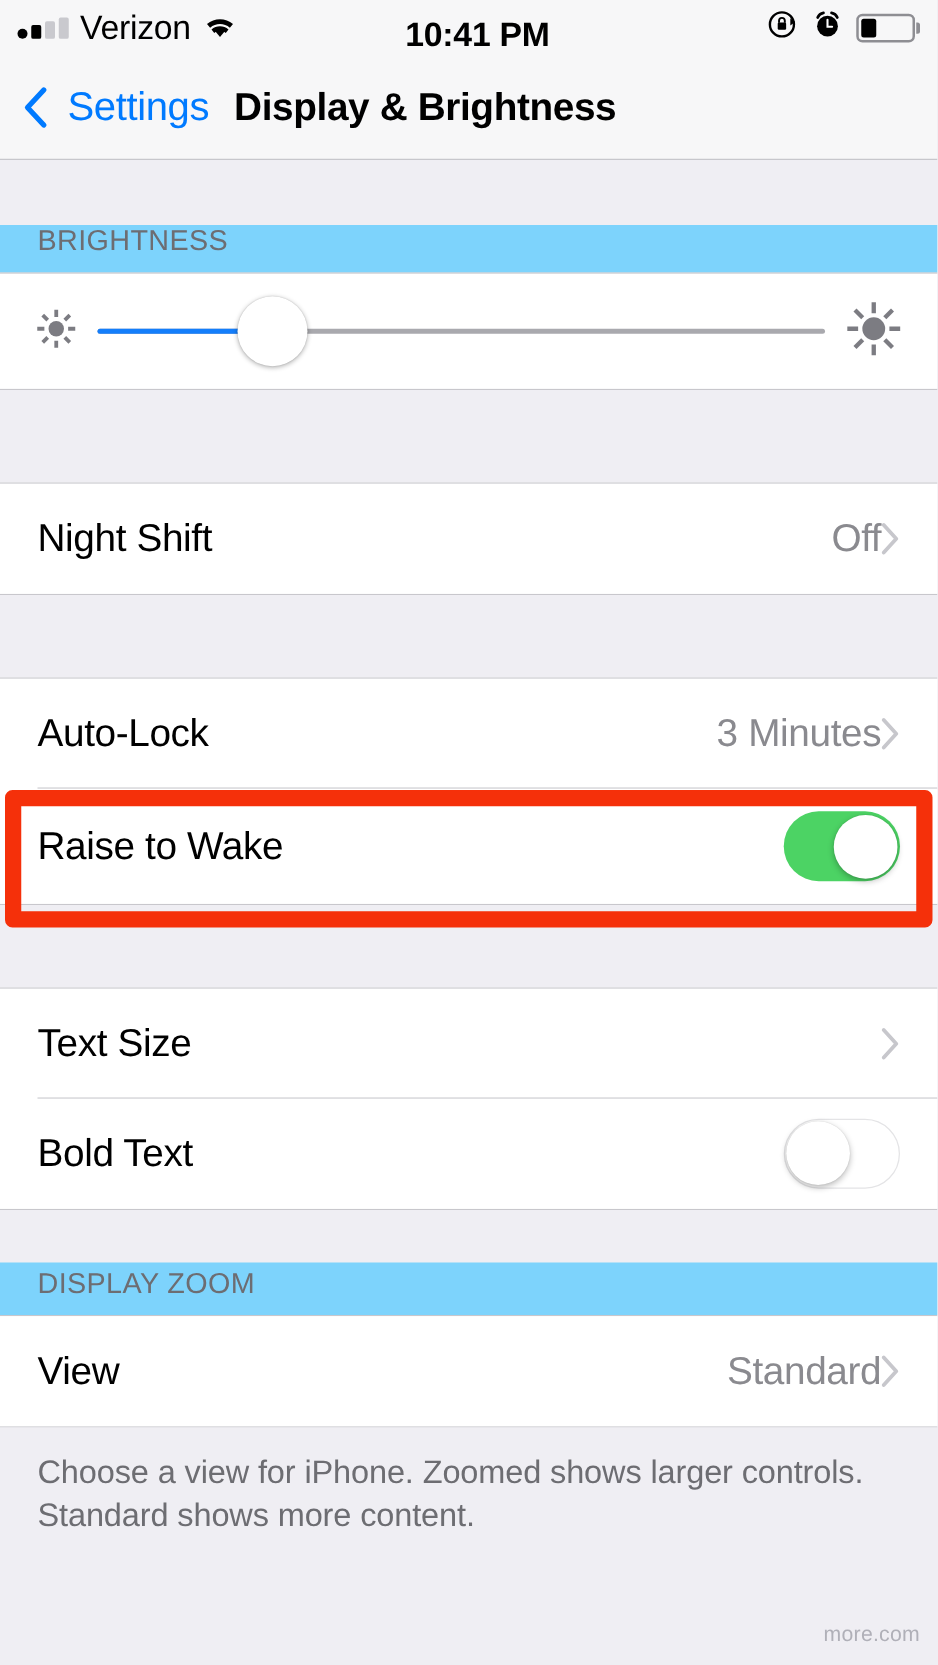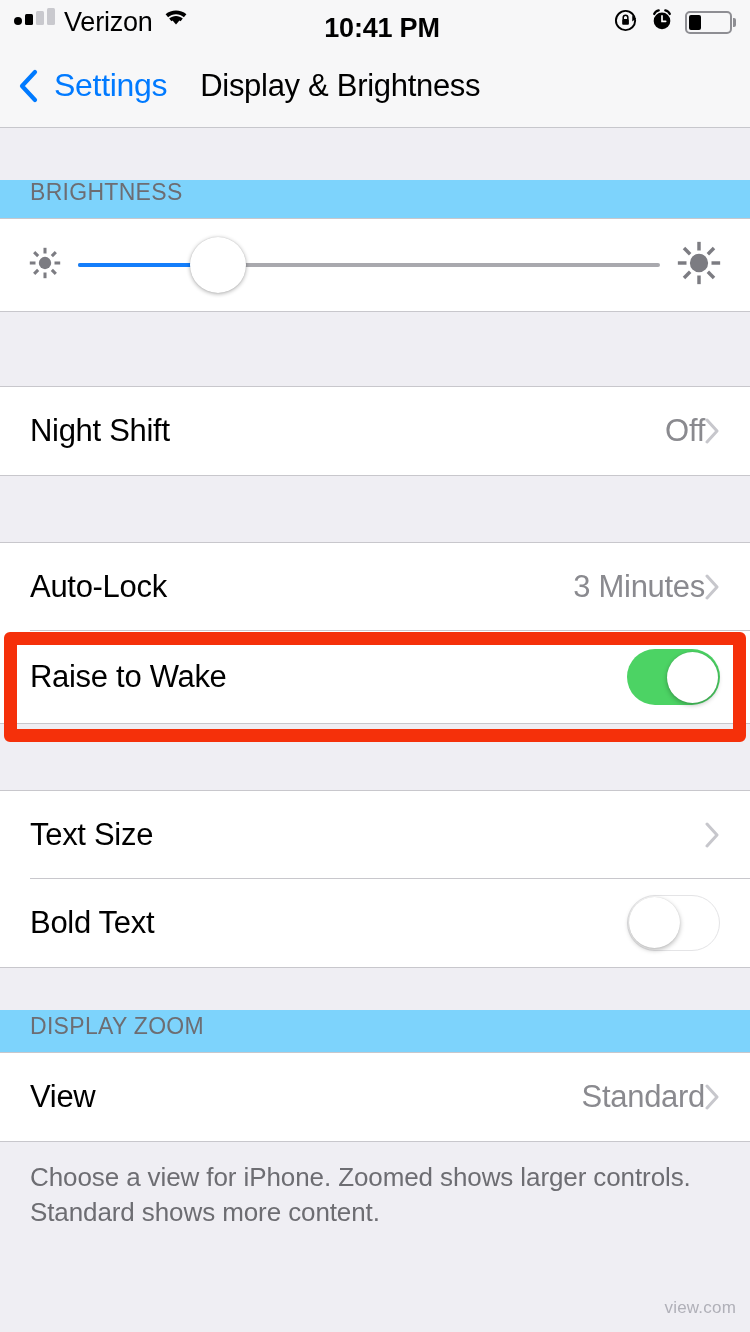--- a/index.html
+++ b/index.html
@@ -17,7 +17,7 @@
     position:relative; height:44px; background:#F7F7F8;
     display:flex; align-items:center; padding:0 14px;
   }
-  .sb-left{ display:flex; align-items:flex-start; gap:9px; }
+  .sb-left{ display:flex; align-items:center; gap:9px; }
   .signal{ display:flex; align-items:flex-end; gap:3px; height:18px; }
   .signal i{ display:block; width:8px; border-radius:1.5px; background:#C9C9CE; }
   .signal i.on{ background:#000; }

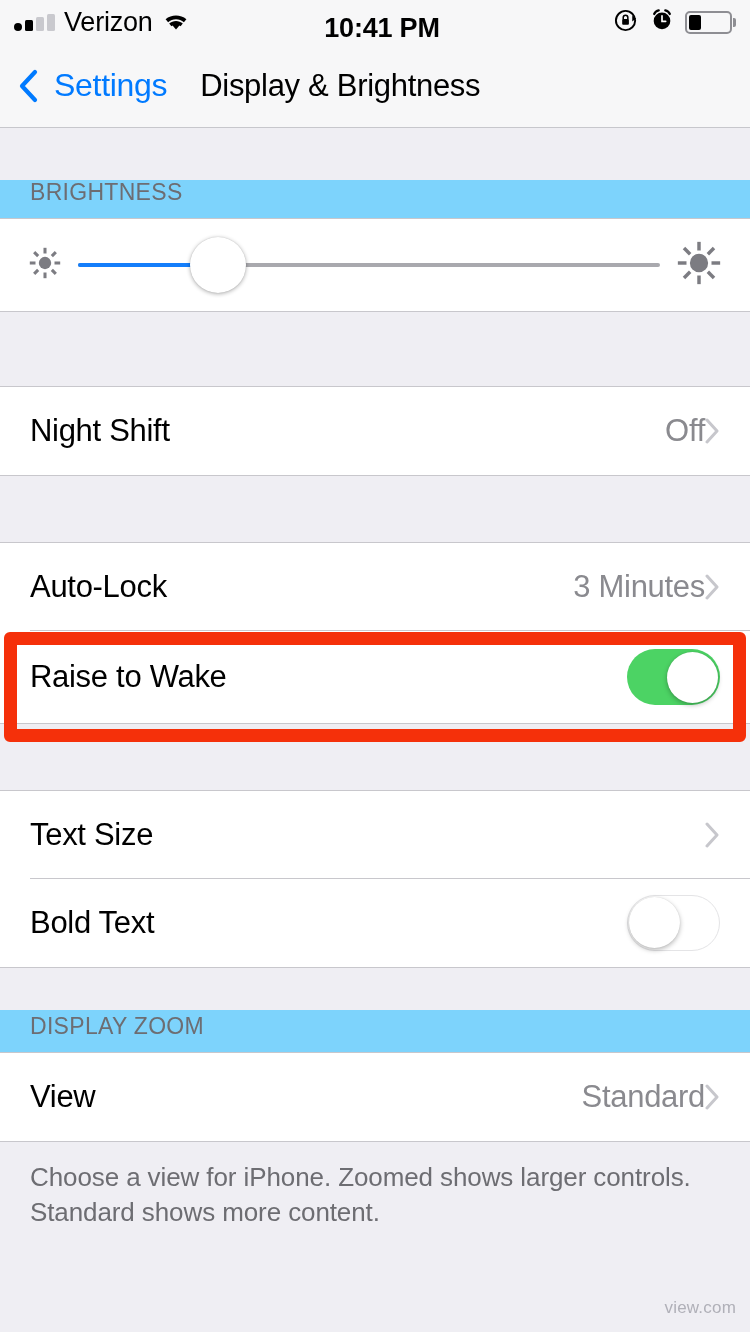--- a/index.html
+++ b/index.html
@@ -52,8 +52,8 @@
   .back-chevron{ width:20px; height:34px; }
   .back-label{ font-size:32px; color:#007AFF; letter-spacing:-0.3px; }
   .nav-title{
-    font-size:31px; font-weight:normal; color:#000;
-    margin-left:33px; letter-spacing:-0.3px;
+    font-size:31px; font-weight:bold; color:#000;
+    margin-left:20px; letter-spacing:-0.3px;
   }
 
   

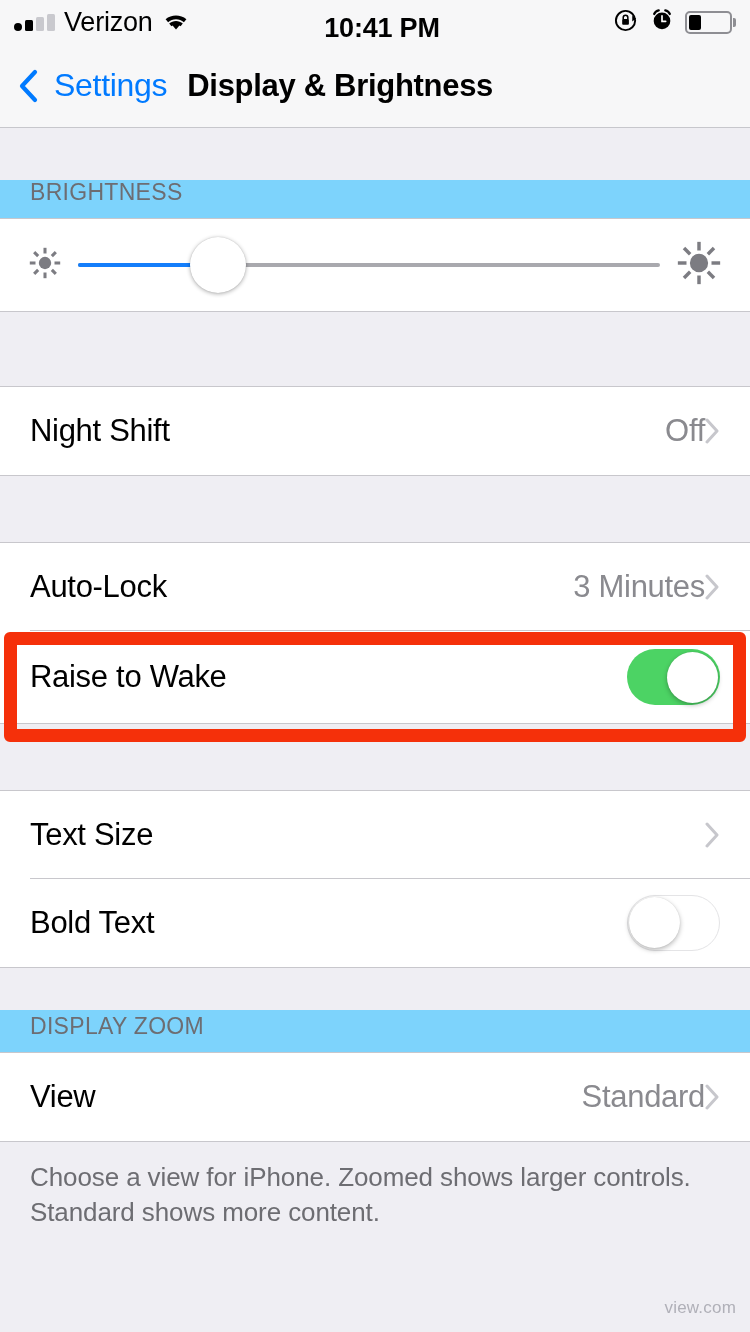--- a/index.html
+++ b/index.html
@@ -302,7 +302,7 @@
 
   <div class="highlight-box" style="border-color: rgb(245, 48, 10);"></div>
 
-  <div class="watermark">view.com</div>
+  <div class="watermark">more.com</div>
 </div>
 
 </body></html>

